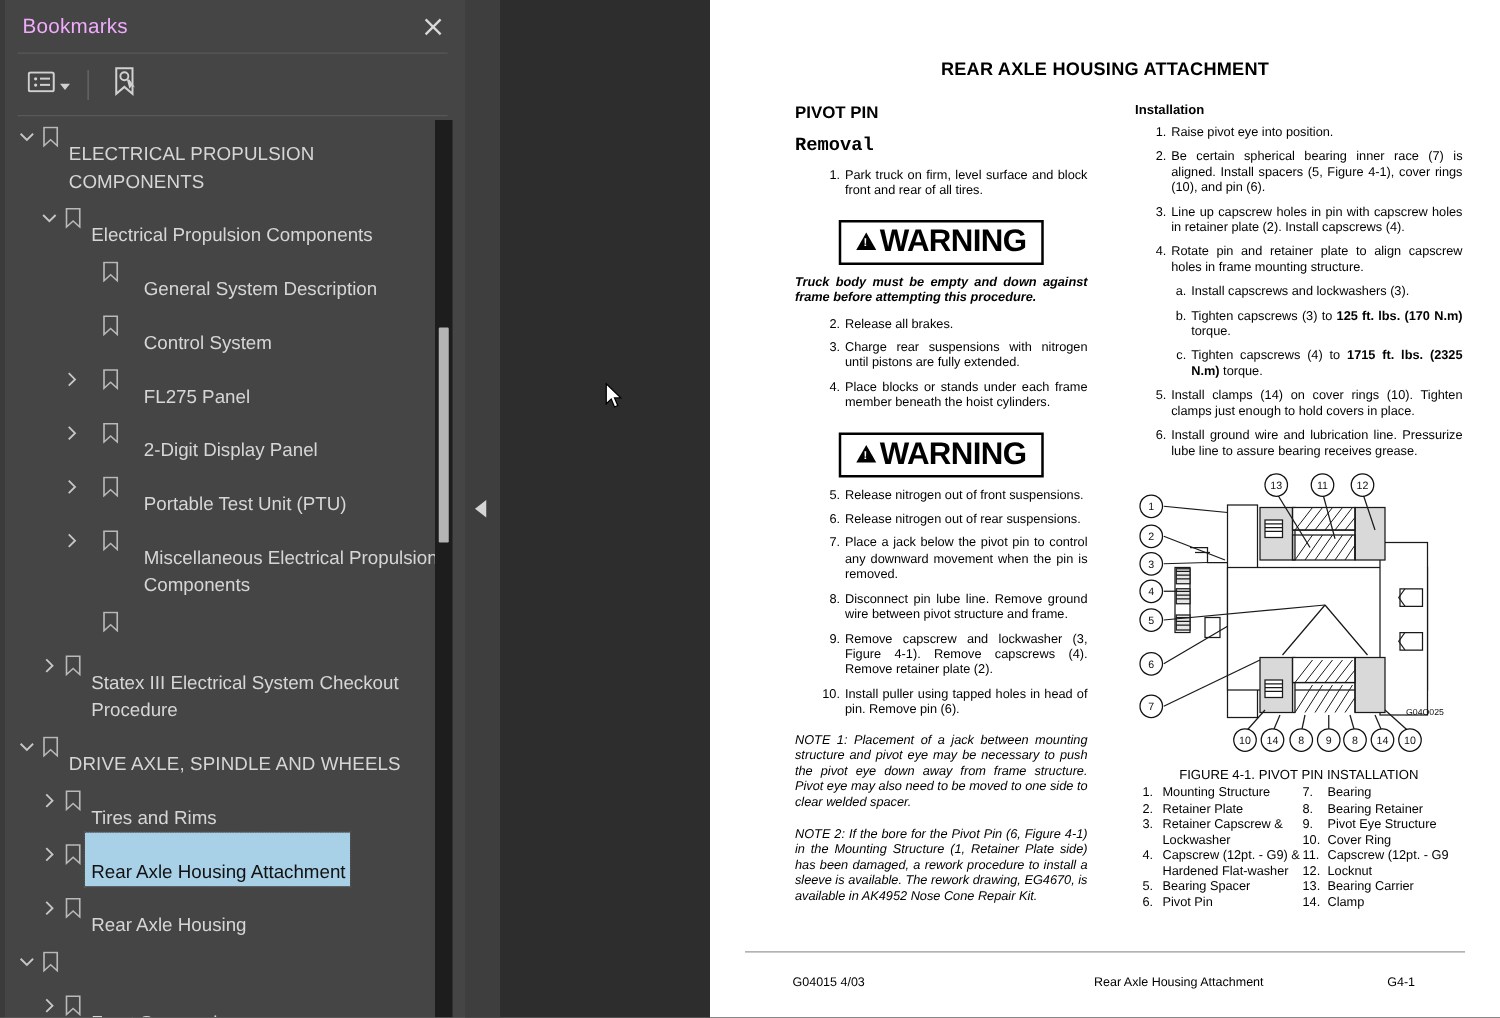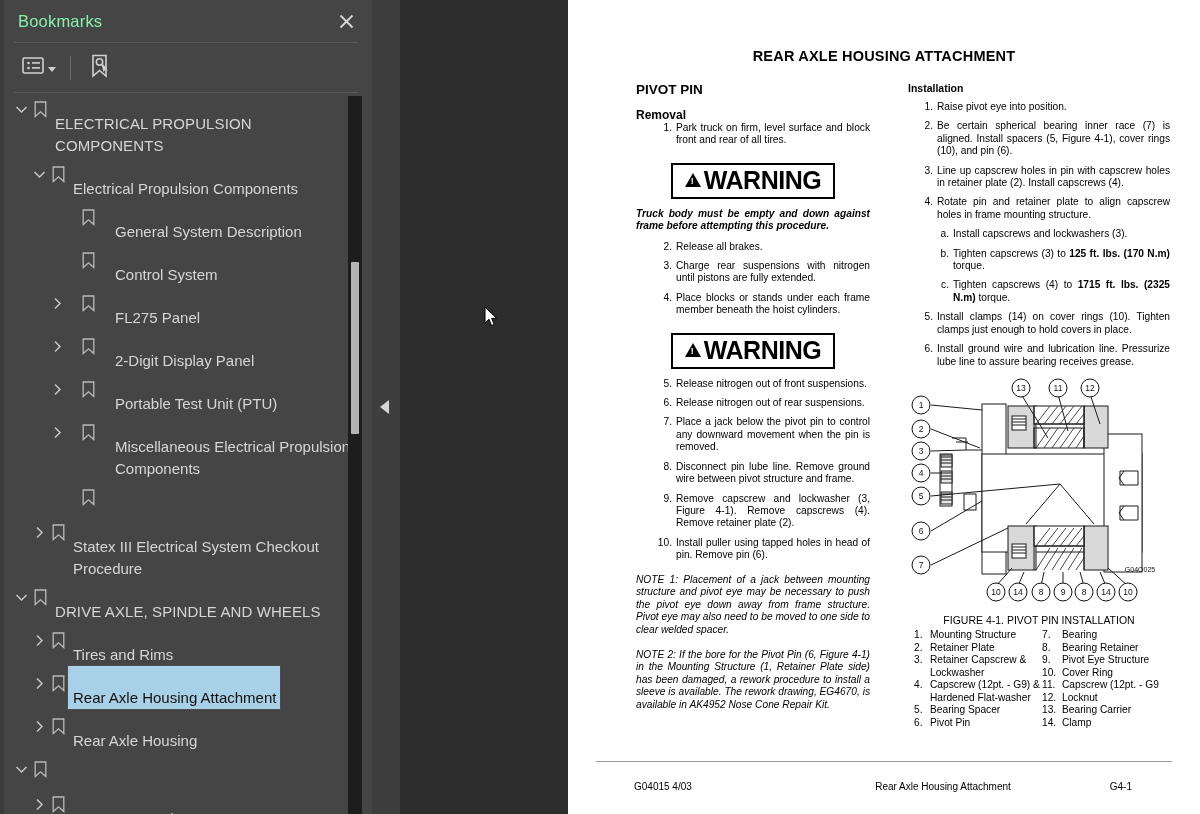--- a/index.html
+++ b/index.html
@@ -26,7 +26,7 @@
     position: relative;
   }
   .bm-title {
-    color: #86efac; font-size: 16.5px; letter-spacing: .2px;
+    color: #f0abfc; font-size: 16.5px; letter-spacing: .2px;
   }
   .bm-close {
     margin-left: auto;

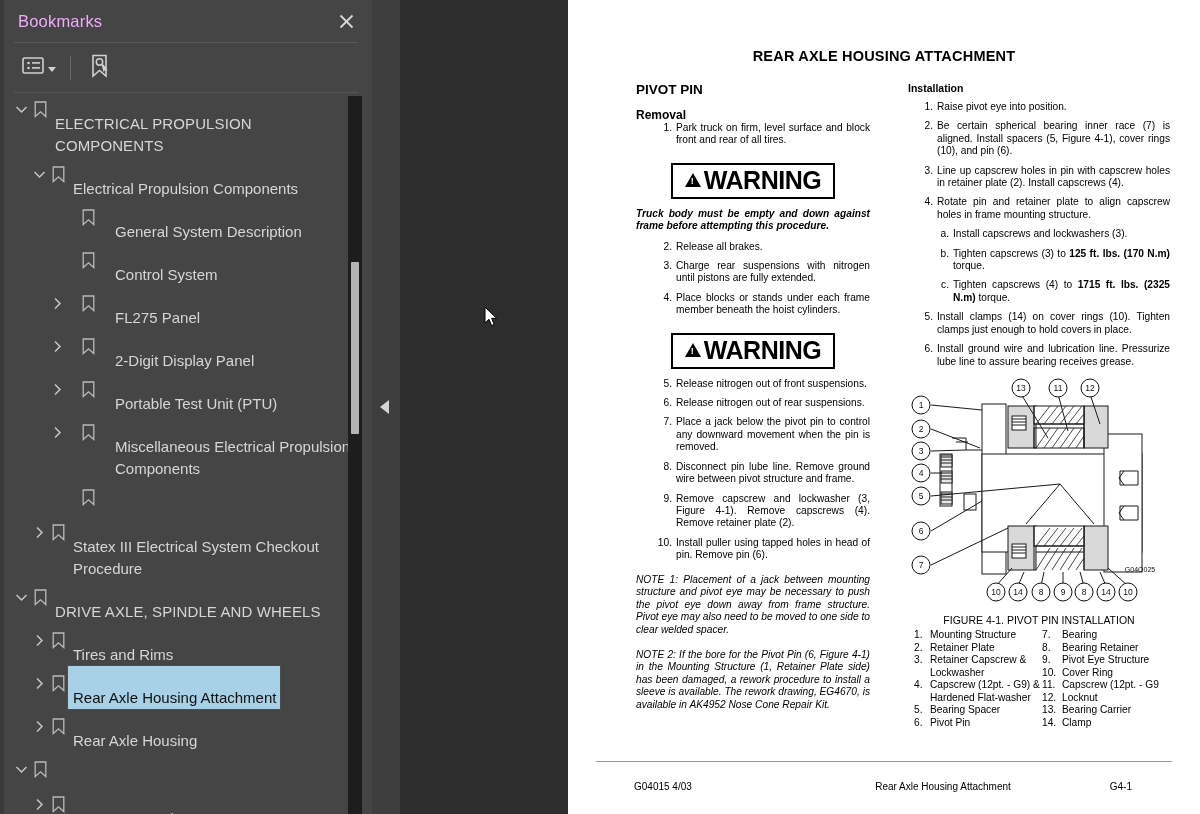--- a/index.html
+++ b/index.html
@@ -119,7 +119,7 @@
   .cols { display: flex; margin-top: 18px; padding: 0 30px 0 68px; gap: 38px; }
   .col { width: 290px; }
   .h1 { font-weight: bold; font-size: 13.5px; margin-bottom: 11px; }
-  .h2 { font-weight: bold; font-size: 12px; margin-bottom: 0; }
+  .h2 { font-weight: bold; font-size: 15px; margin-bottom: 10px; font-family: Liberation Mono, monospace; }
   .h2r { font-weight: bold; font-size: 10.5px; margin-bottom: 7px; }
   .step { display: flex; font-size: 10.2px; line-height: 12.4px; margin-bottom: 7px; text-align: justify; }
   .step .num { flex: 0 0 19px; text-align: right; padding-right: 4px; }

